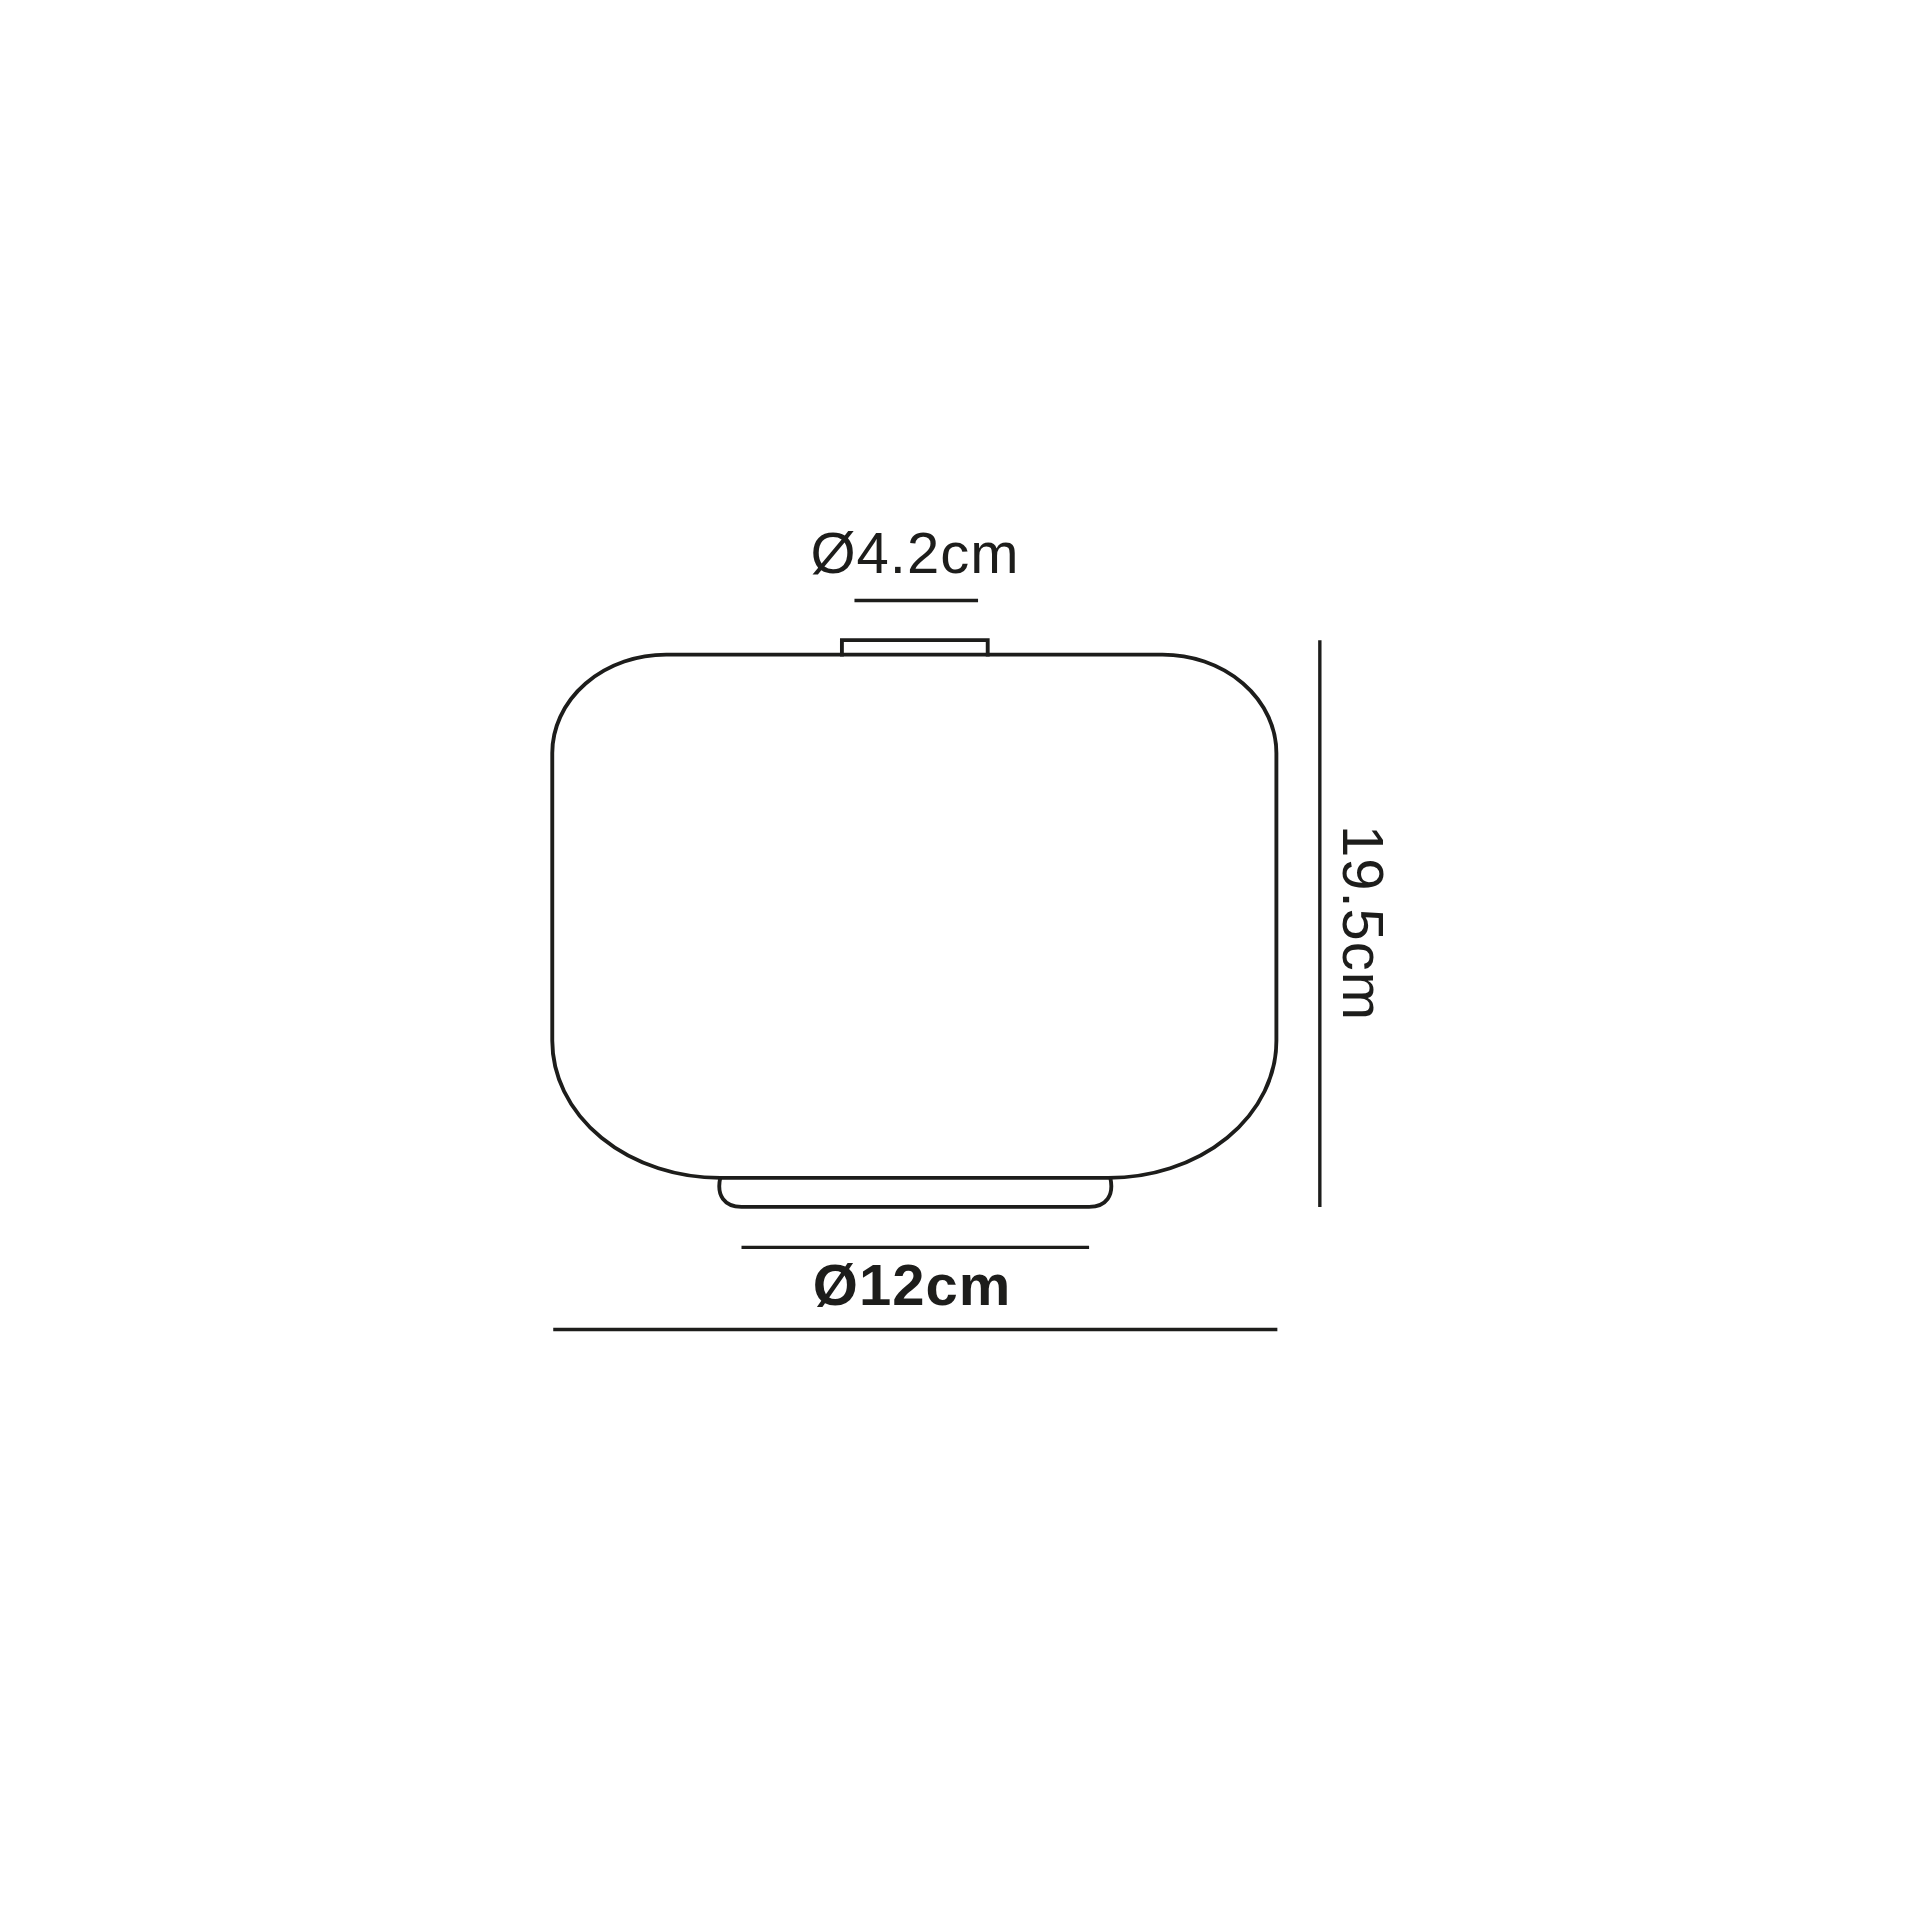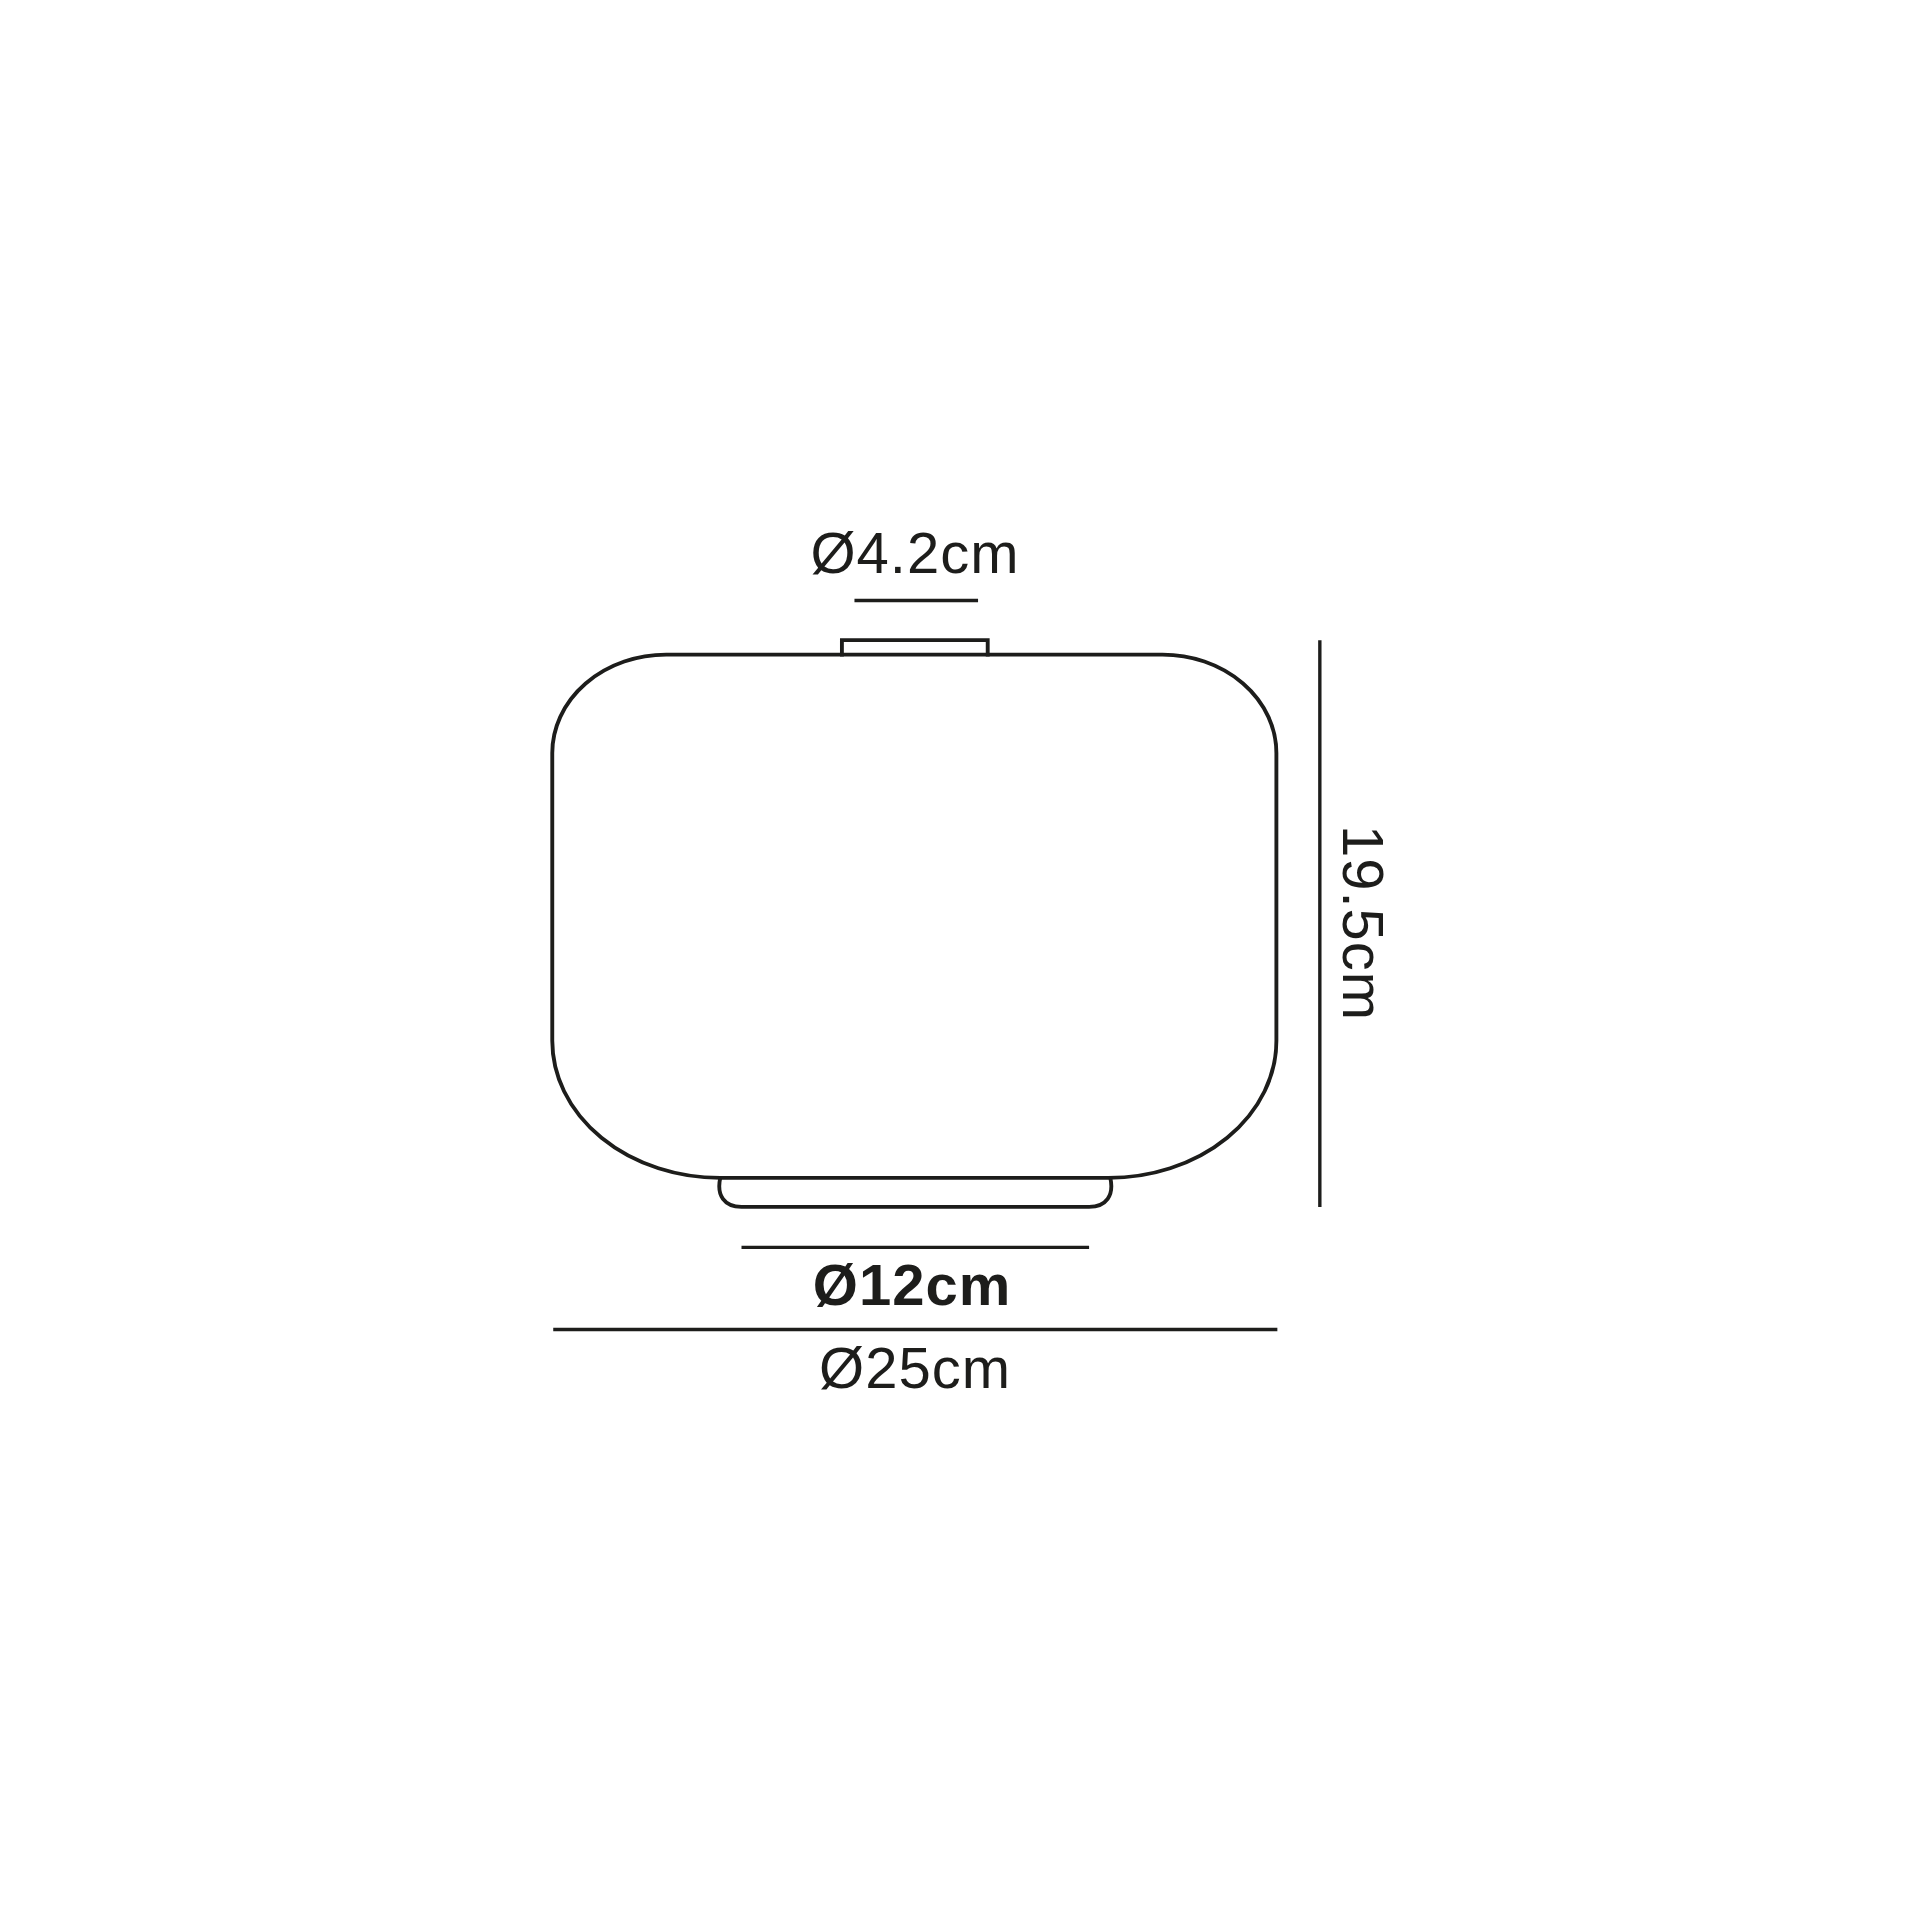--- a/index.html
+++ b/index.html
@@ -95,7 +95,6 @@
 
   <div class="dim-label" id="label-base-diameter">Ø12cm</div>
 
-  <div class="dim-label" id="label-overall-diameter">Ø25cm</div>
 
 </div>
 

